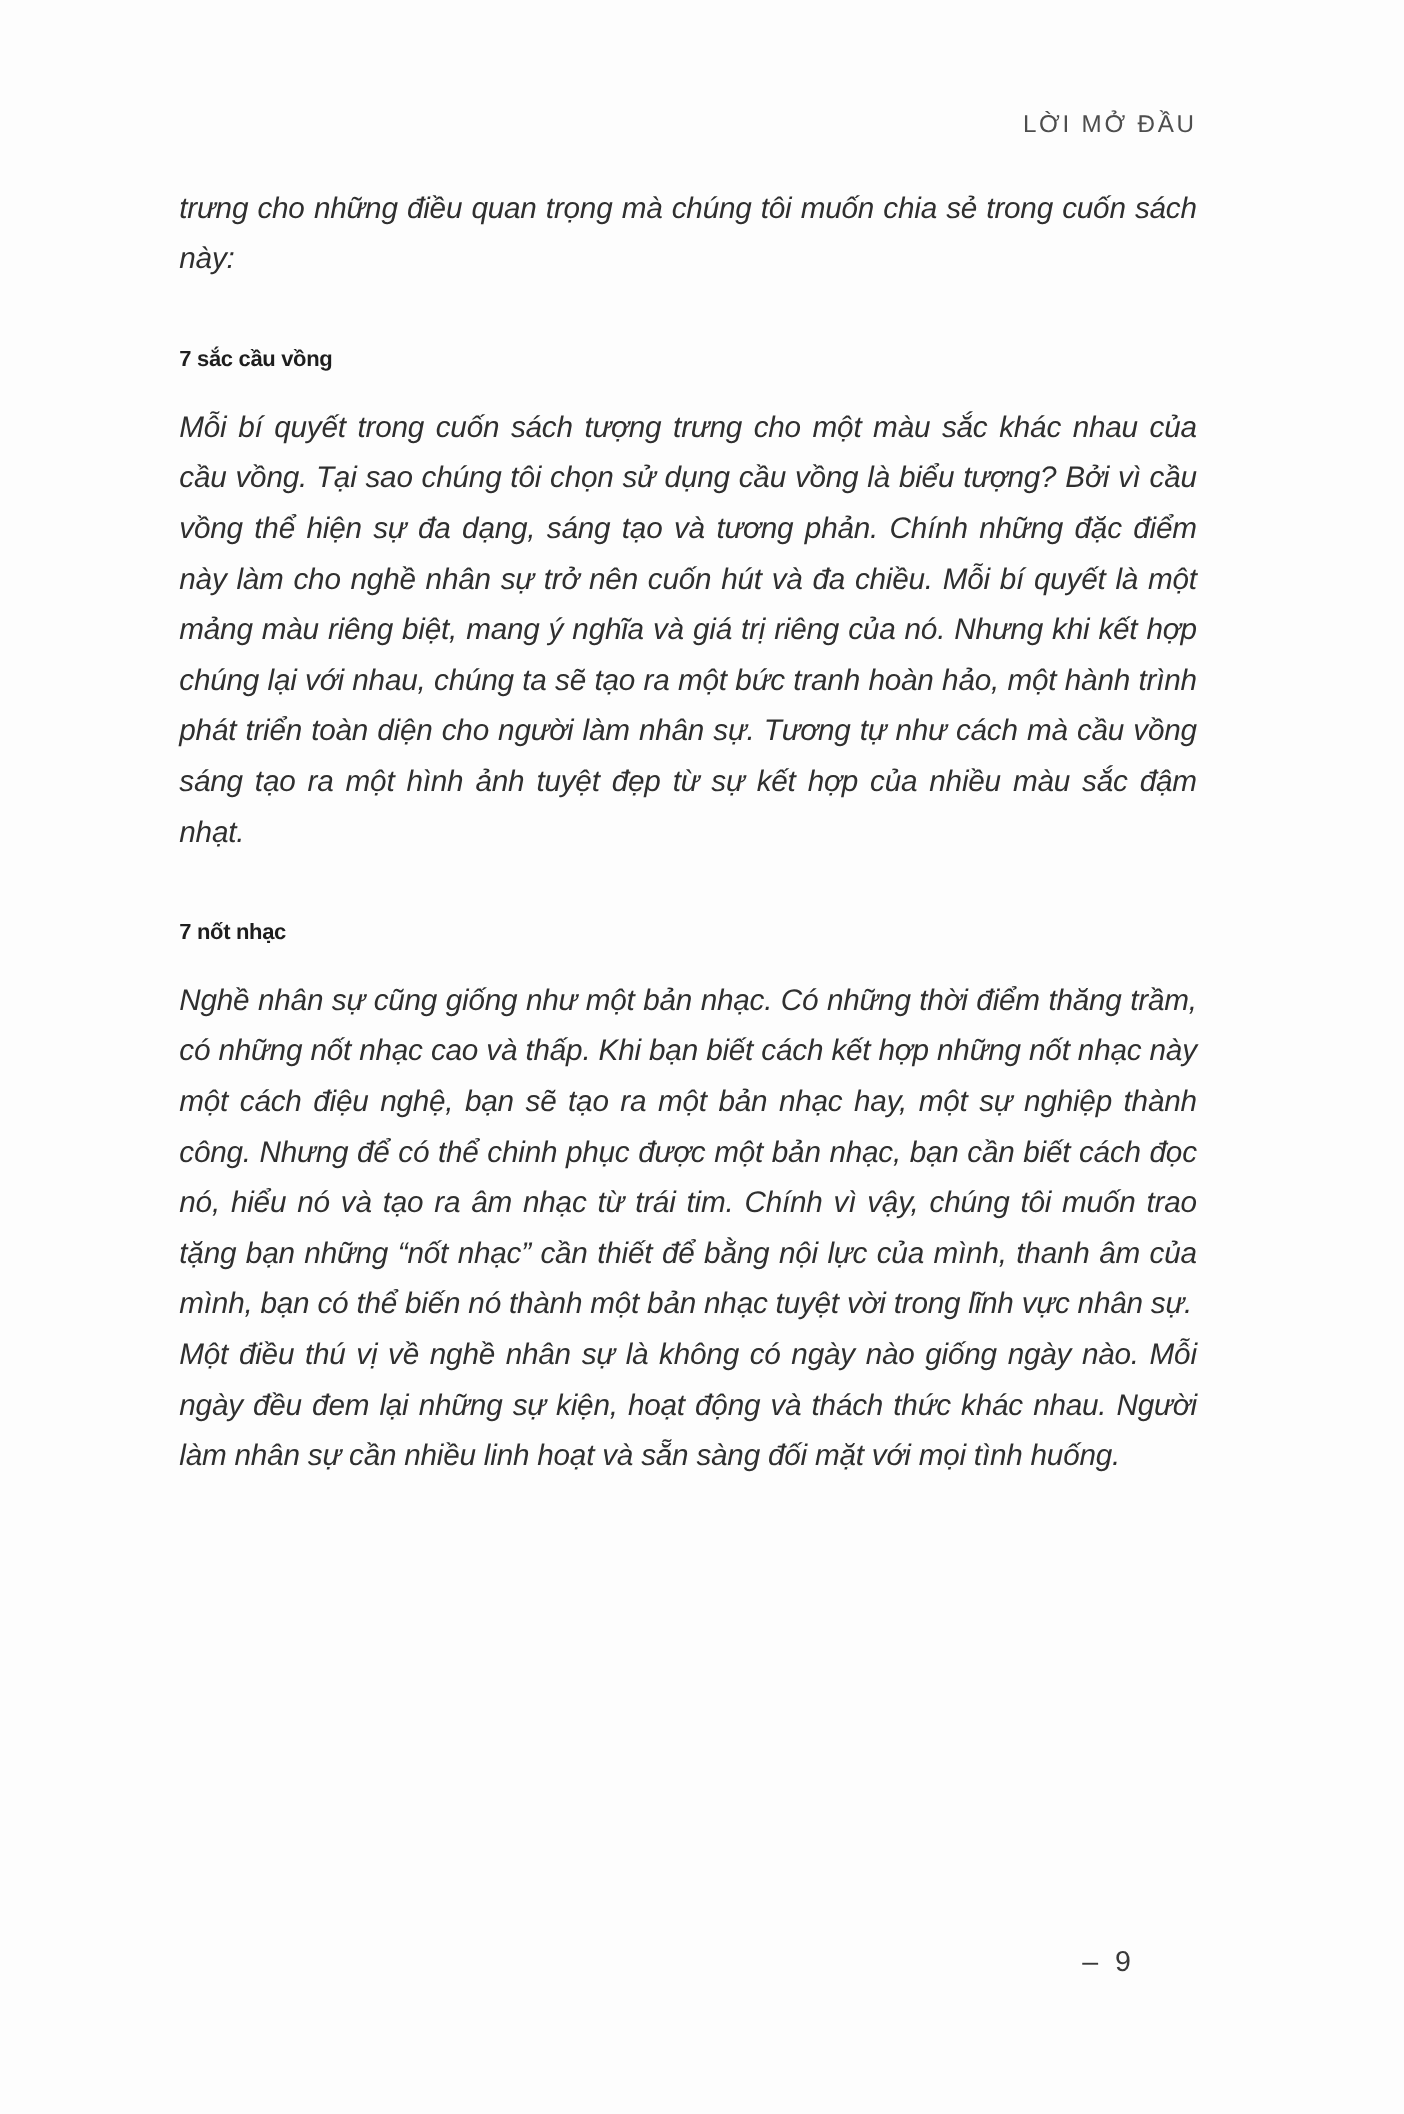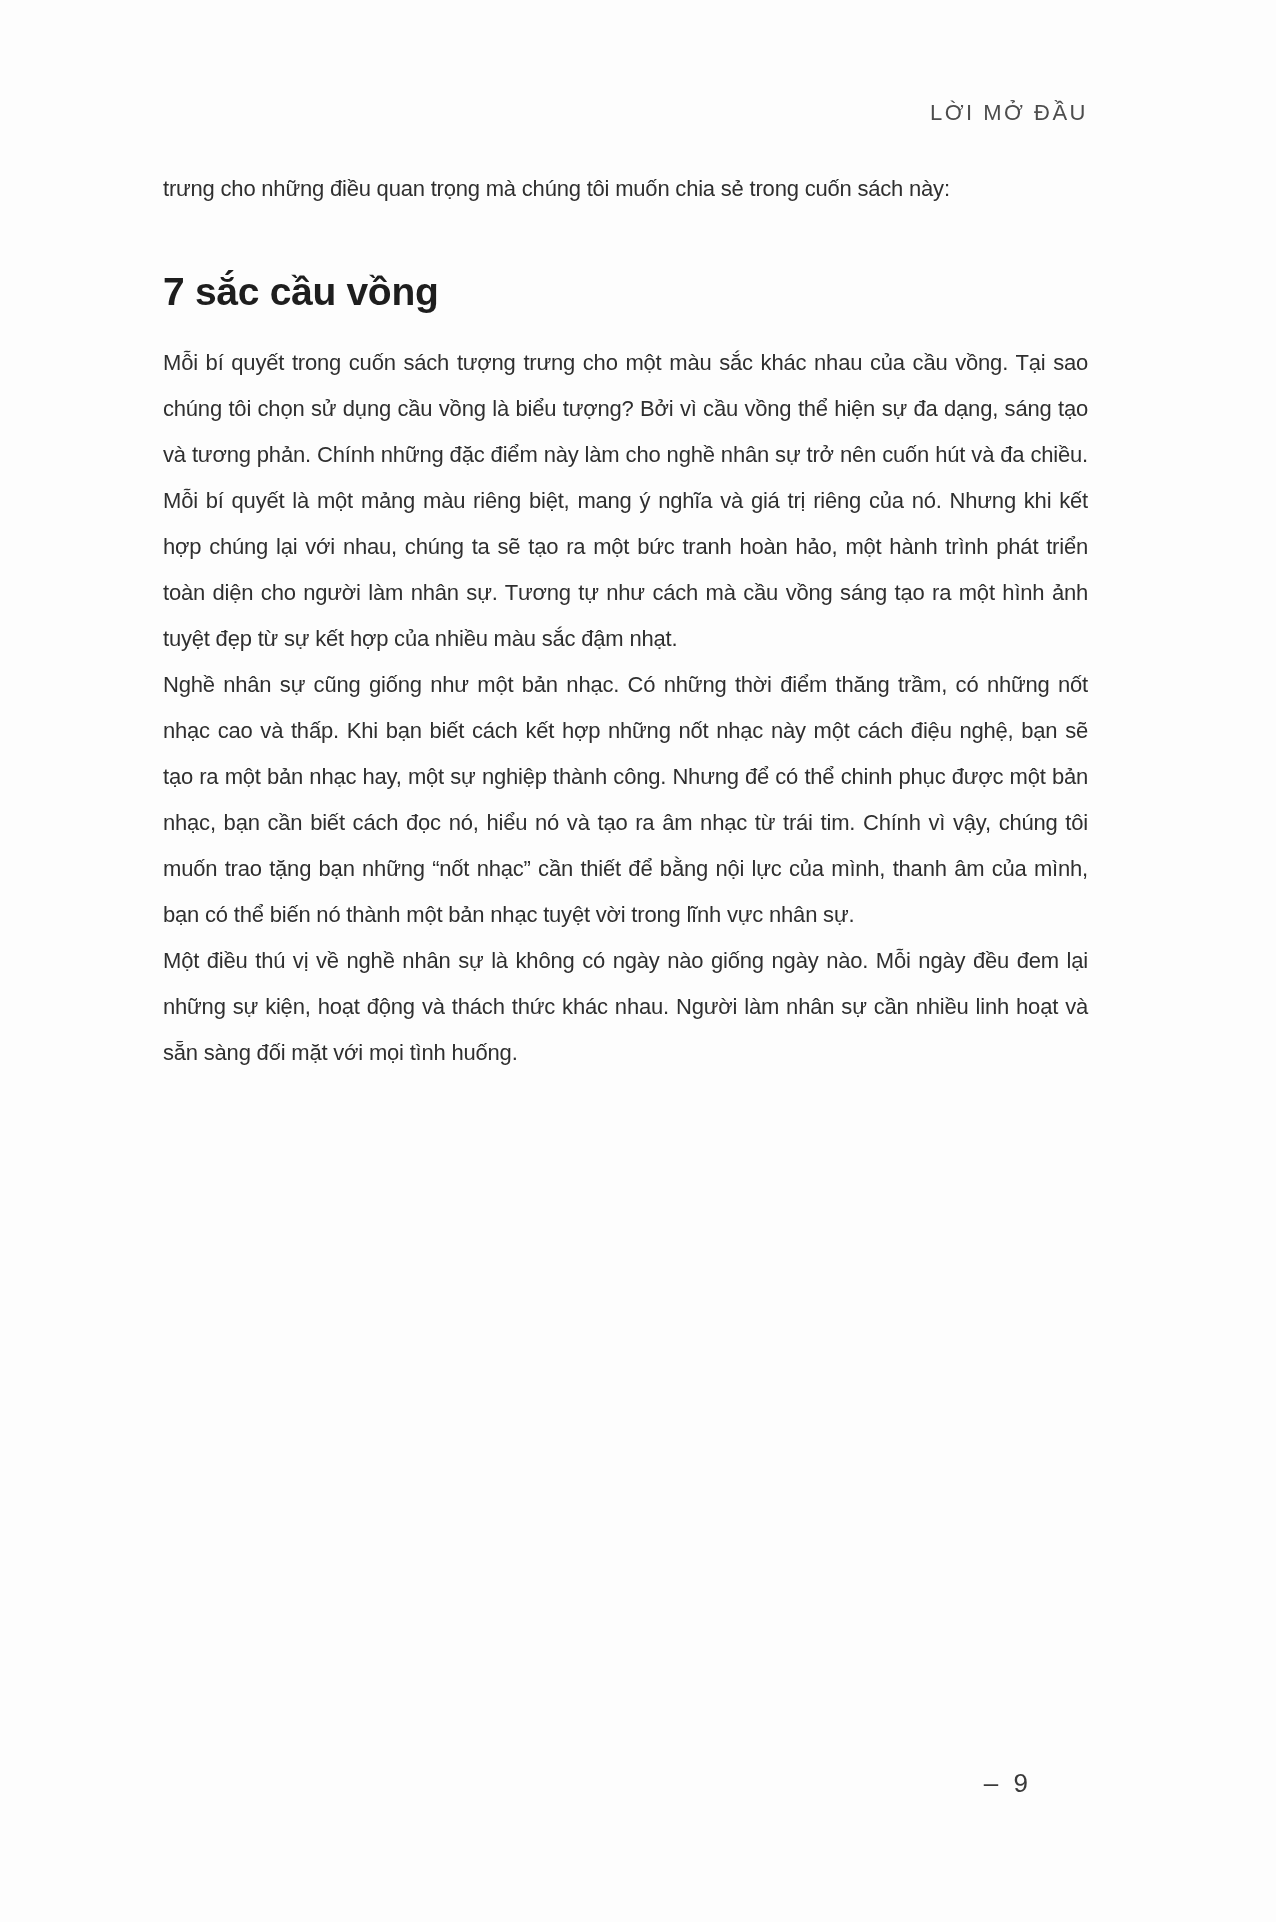--- a/index.html
+++ b/index.html
@@ -24,11 +24,12 @@
     margin-bottom: 40px;
   }
   .body-text {
-    font-size: 22px;
+    font-size: 27px;
     line-height: 46px;
     color: #2f2f2f;
     text-align: justify;
     letter-spacing: -0.2px;
+    font-style: italic;
   }
   .section-heading {
     font-size: 39px;

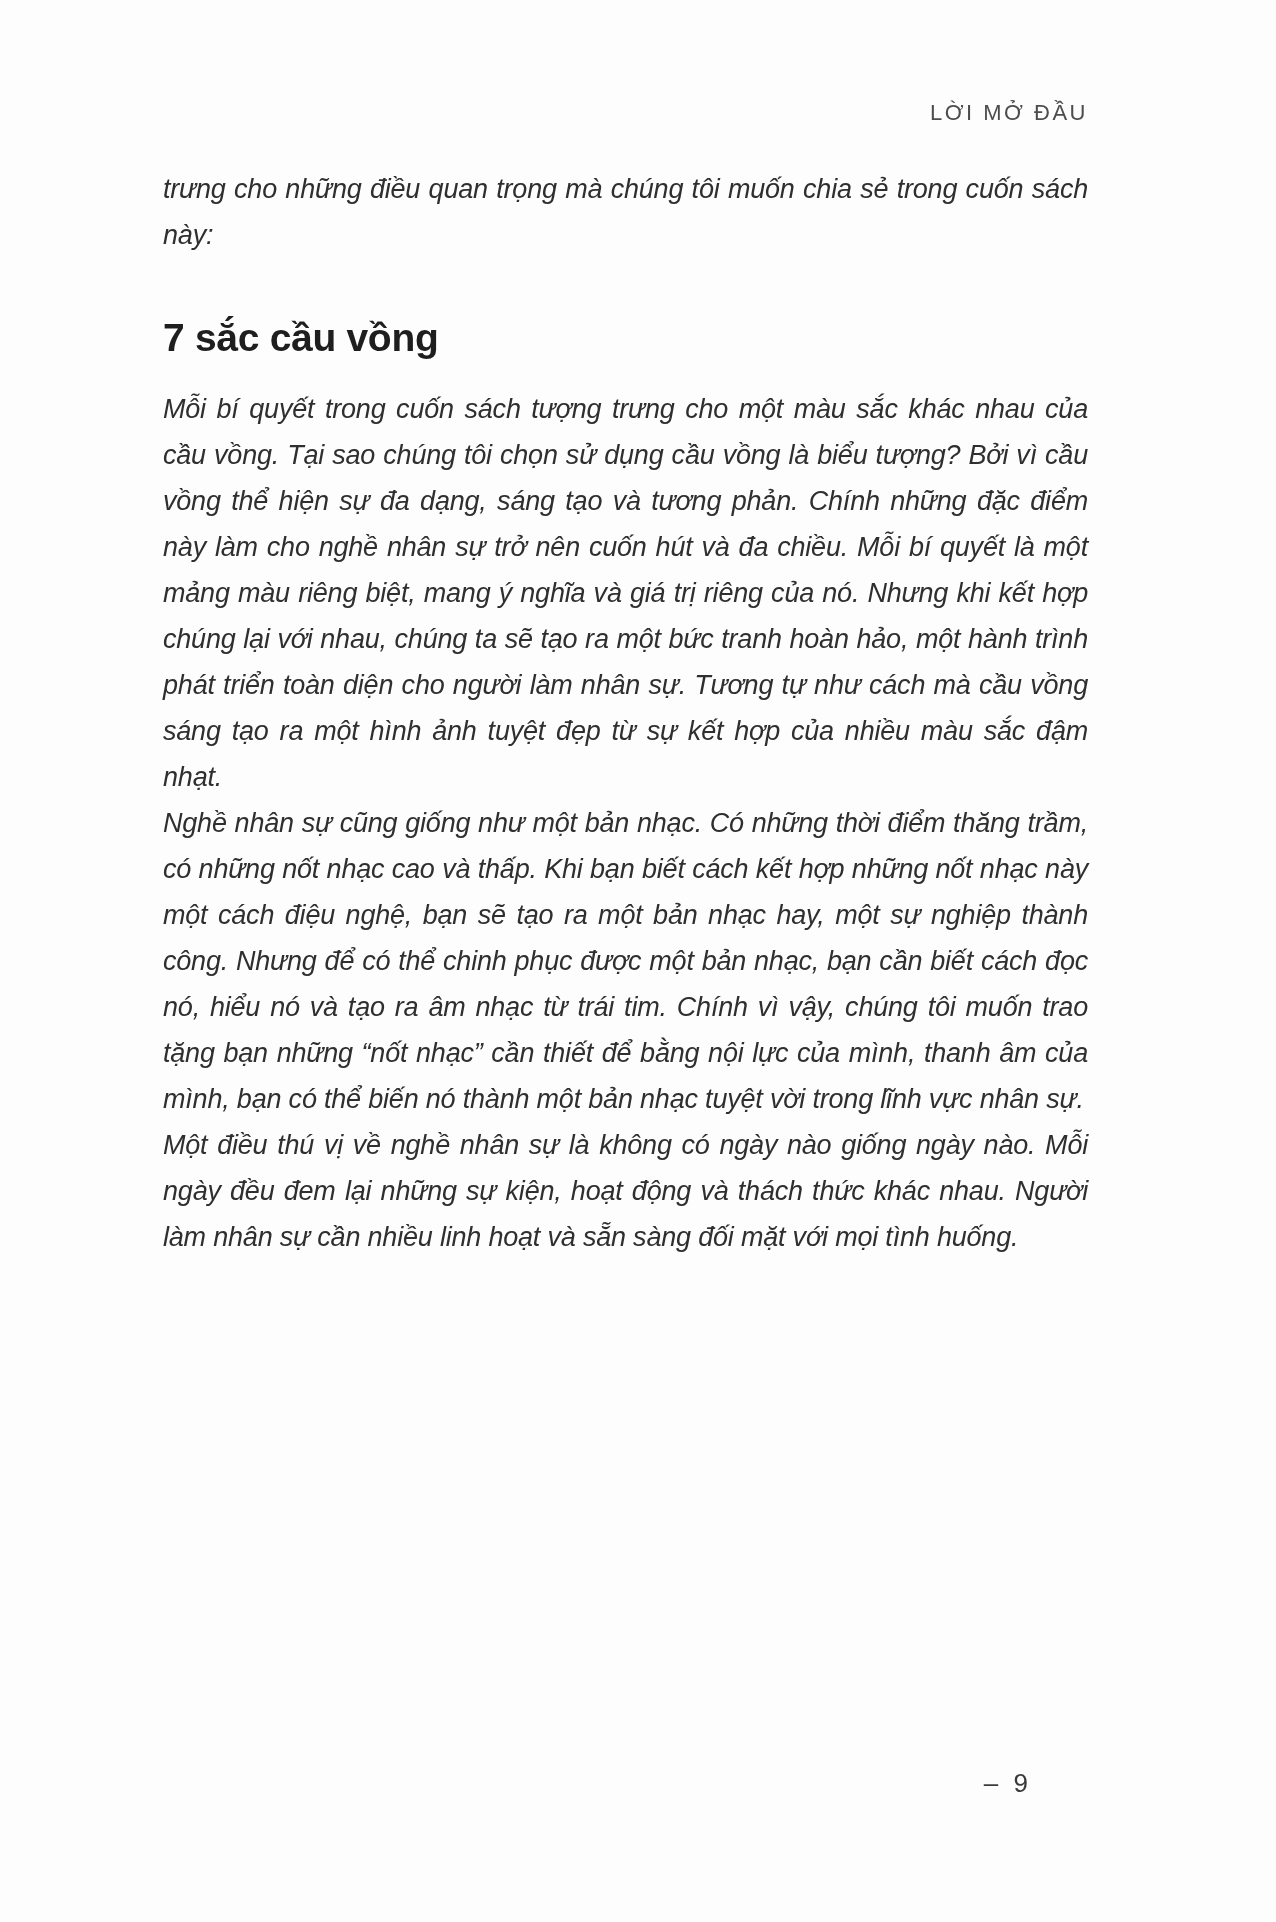--- a/index.html
+++ b/index.html
@@ -32,7 +32,7 @@
     font-style: italic;
   }
   .section-heading {
-    font-size: 39px;
+    font-size: 20px;
     font-weight: bold;
     color: #1e1e1e;
     margin-top: 58px;

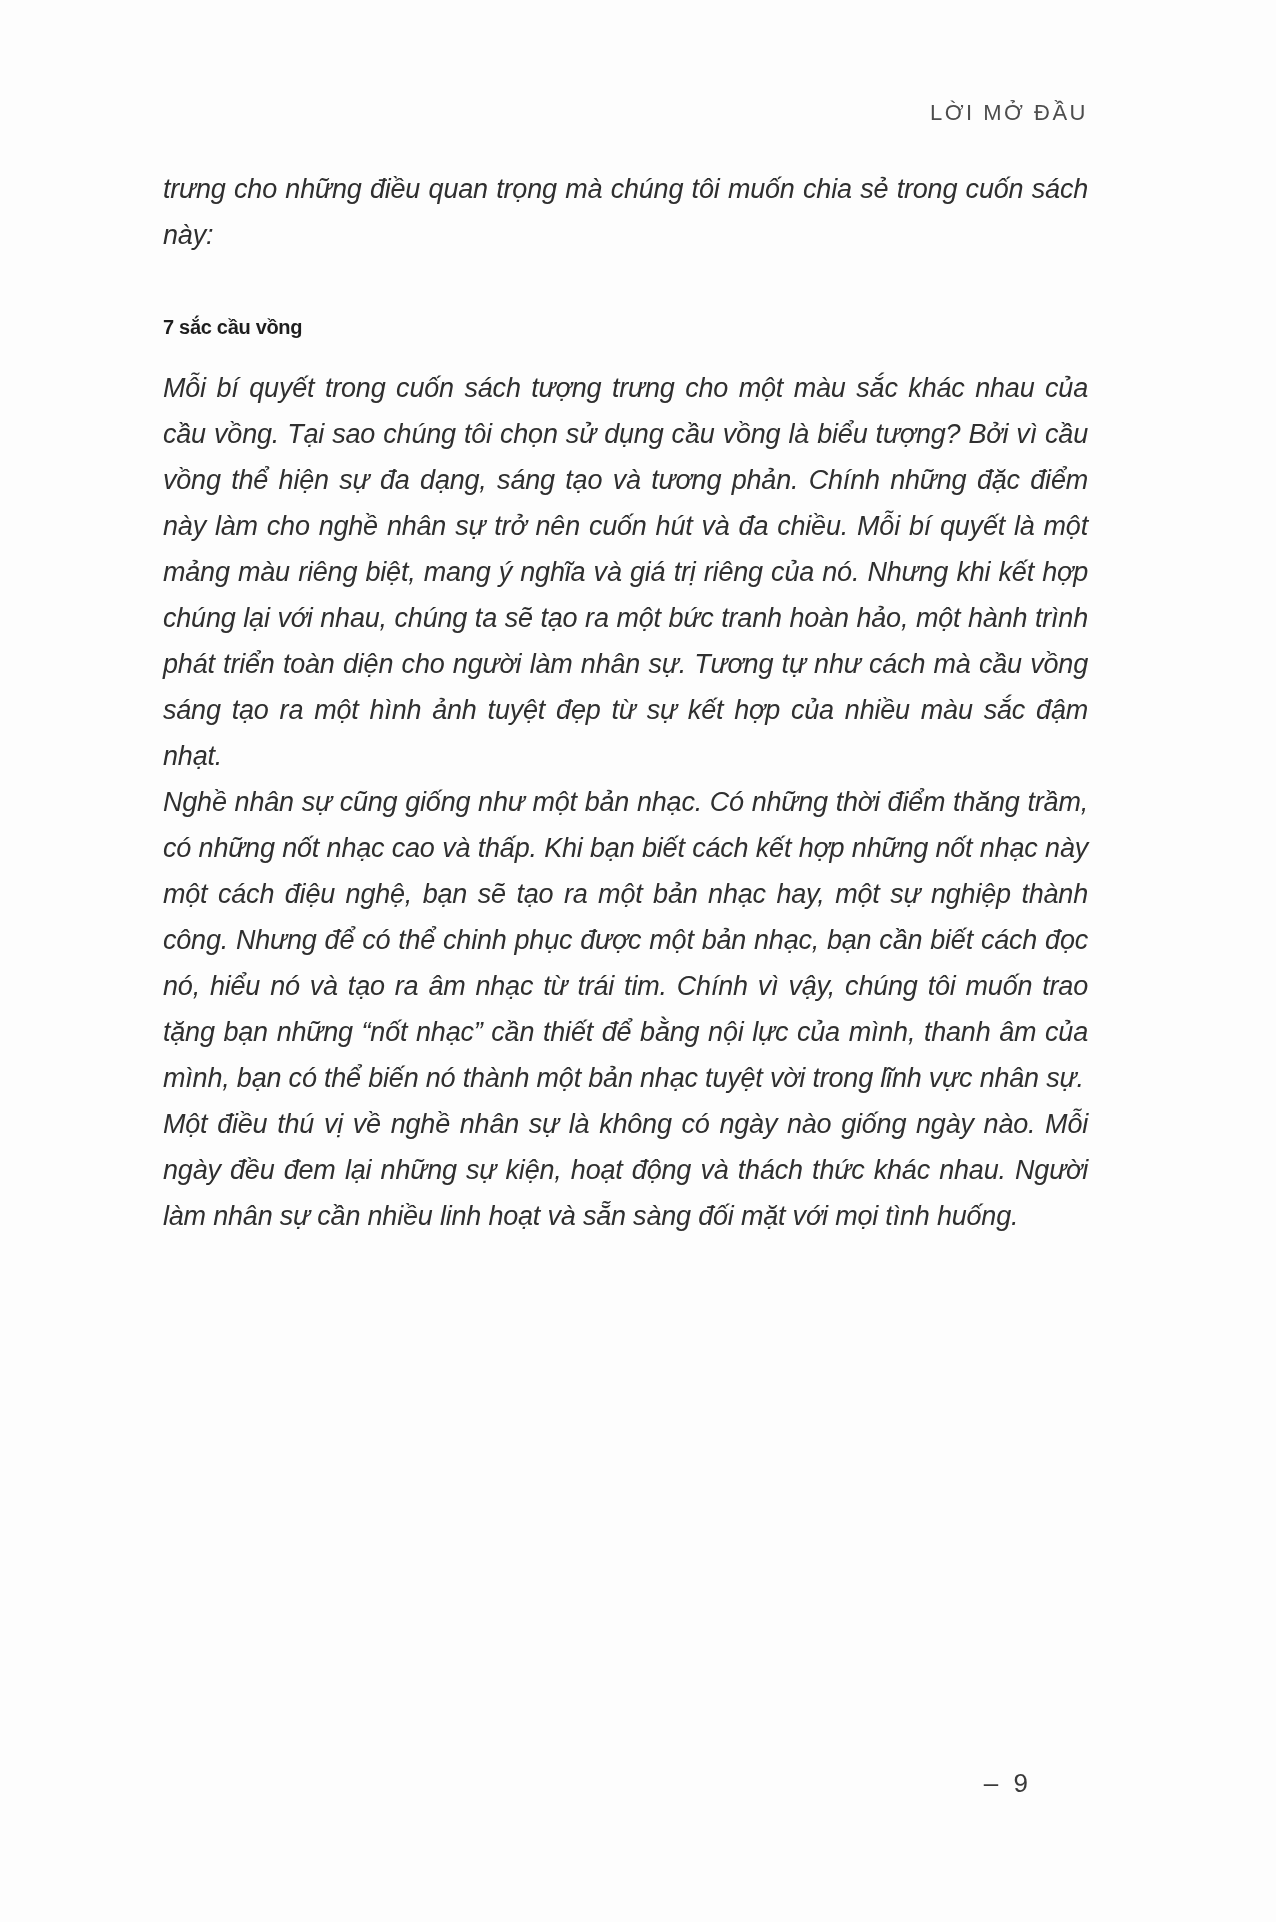--- a/index.html
+++ b/index.html
@@ -63,6 +63,7 @@
   <h2 class="section-heading">7 sắc cầu vồng</h2>
   <p class="body-text">Mỗi bí quyết trong cuốn sách tượng trưng cho một màu sắc khác nhau của cầu vồng. Tại sao chúng tôi chọn sử dụng cầu vồng là biểu tượng? Bởi vì cầu vồng thể hiện sự đa dạng, sáng tạo và tương phản. Chính những đặc điểm này làm cho nghề nhân sự trở nên cuốn hút và đa chiều. Mỗi bí quyết là một mảng màu riêng biệt, mang ý nghĩa và giá trị riêng của nó. Nhưng khi kết hợp chúng lại với nhau, chúng ta sẽ tạo ra một bức tranh hoàn hảo, một hành trình phát triển toàn diện cho người làm nhân sự. Tương tự như cách mà cầu vồng sáng tạo ra một hình ảnh tuyệt đẹp từ sự kết hợp của nhiều màu sắc đậm nhạt.</p>
 
+  <h2 class="section-heading">7 nốt nhạc</h2>
   <p class="body-text">Nghề nhân sự cũng giống như một bản nhạc. Có những thời điểm thăng trầm, có những nốt nhạc cao và thấp. Khi bạn biết cách kết hợp những nốt nhạc này một cách điệu nghệ, bạn sẽ tạo ra một bản nhạc hay, một sự nghiệp thành công. Nhưng để có thể chinh phục được một bản nhạc, bạn cần biết cách đọc nó, hiểu nó và tạo ra âm nhạc từ trái tim. Chính vì vậy, chúng tôi muốn trao tặng bạn những “nốt nhạc” cần thiết để bằng nội lực của mình, thanh âm của mình, bạn có thể biến nó thành một bản nhạc tuyệt vời trong lĩnh vực nhân sự.</p>
 
   <p class="body-text">Một điều thú vị về nghề nhân sự là không có ngày nào giống ngày nào. Mỗi ngày đều đem lại những sự kiện, hoạt động và thách thức khác nhau. Người làm nhân sự cần nhiều linh hoạt và sẵn sàng đối mặt với mọi tình huống.</p>

